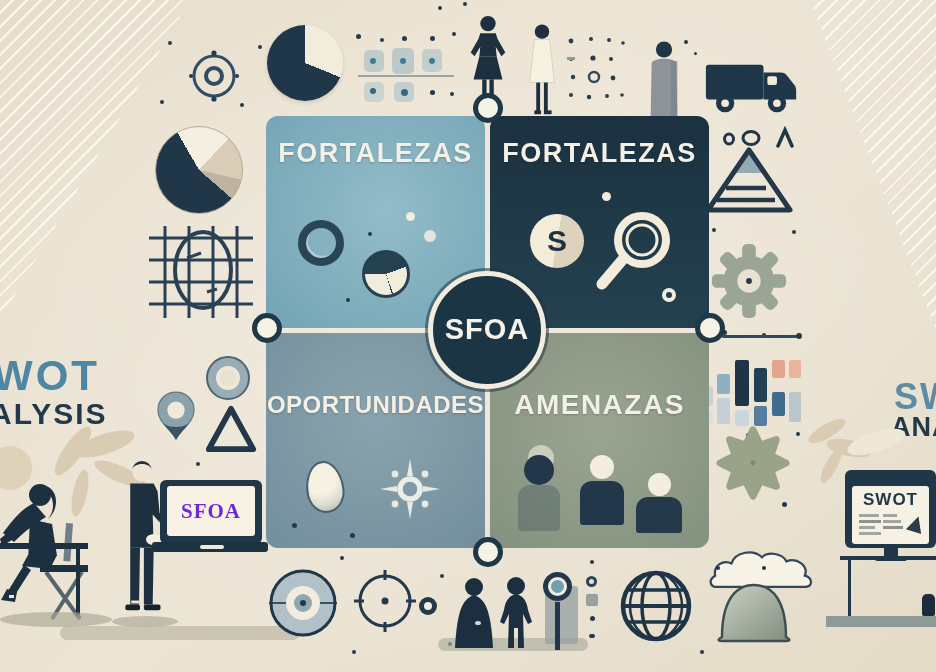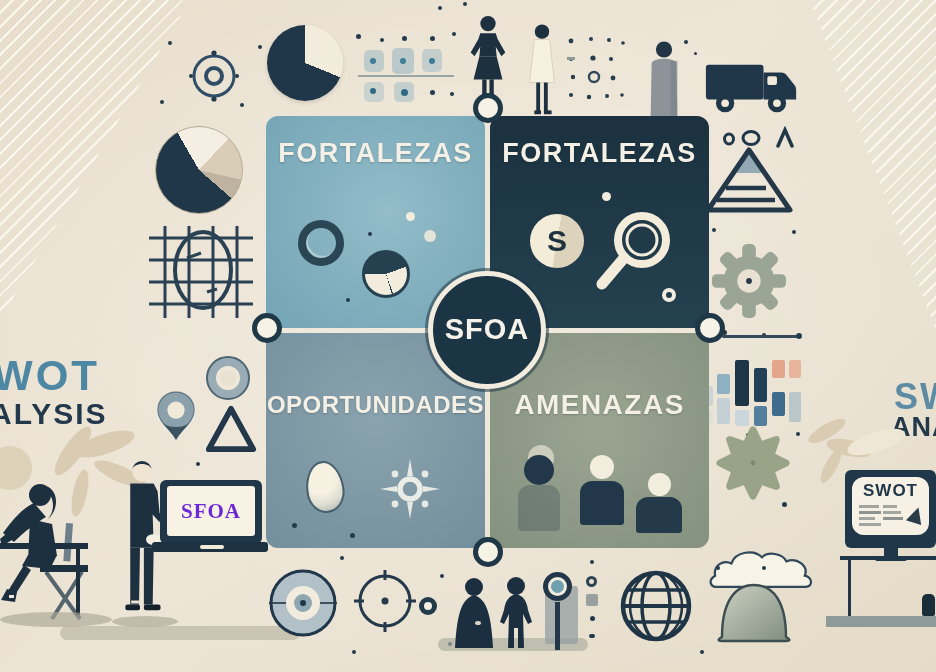--- a/index.html
+++ b/index.html
@@ -416,7 +416,7 @@
 
   <div class="abs" style="left:845px;top:470px;width:91px;height:160px;">
     <div class="abs" style="left:0;top:0;width:91px;height:78px;background:#20374a;border-radius:6px;"></div>
-    <div class="abs" style="left:7px;top:7px;width:77px;height:58px;background:#f6f1e4;border-radius:12px;overflow:hidden;">
+    <div class="abs" style="left:7px;top:16px;width:77px;height:58px;background:#f6f1e4;border-radius:3px;overflow:hidden;">
       <div style="position:absolute;left:0;top:4px;width:100%;text-align:center;font-weight:bold;font-size:17px;color:#20374a;letter-spacing:1px;">SWOT</div>
       <div class="abs" style="left:7px;top:28px;width:20px;height:3px;background:#a2a5a0;"></div>
       <div class="abs" style="left:31px;top:28px;width:14px;height:3px;background:#a2a5a0;"></div>

